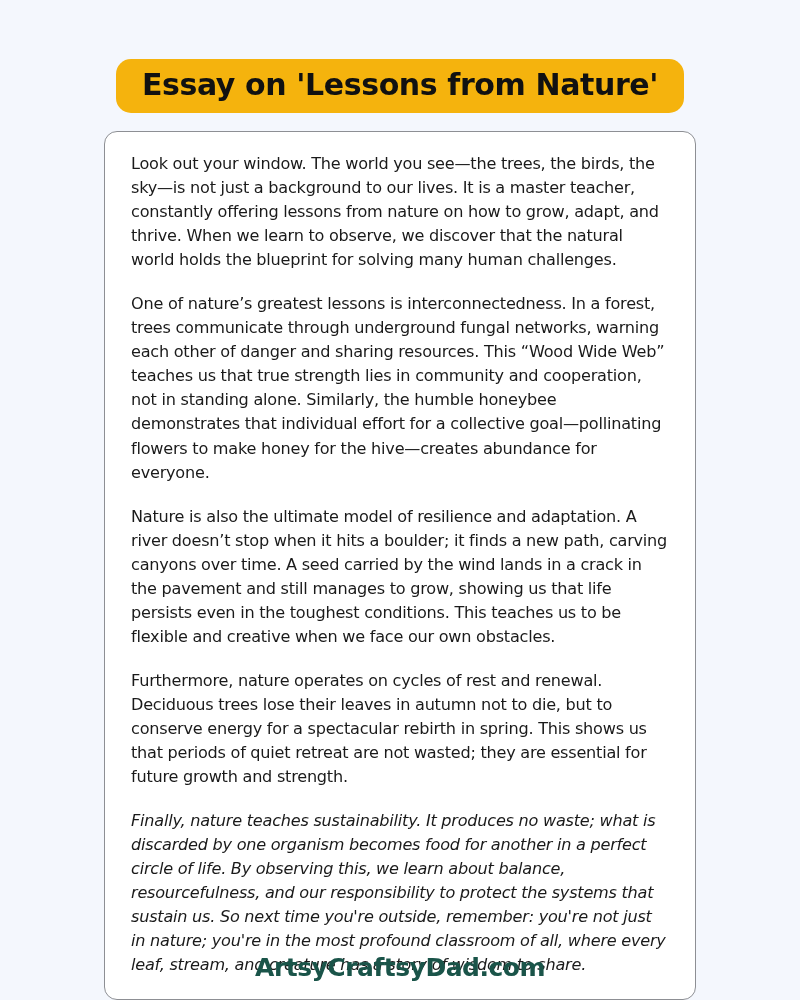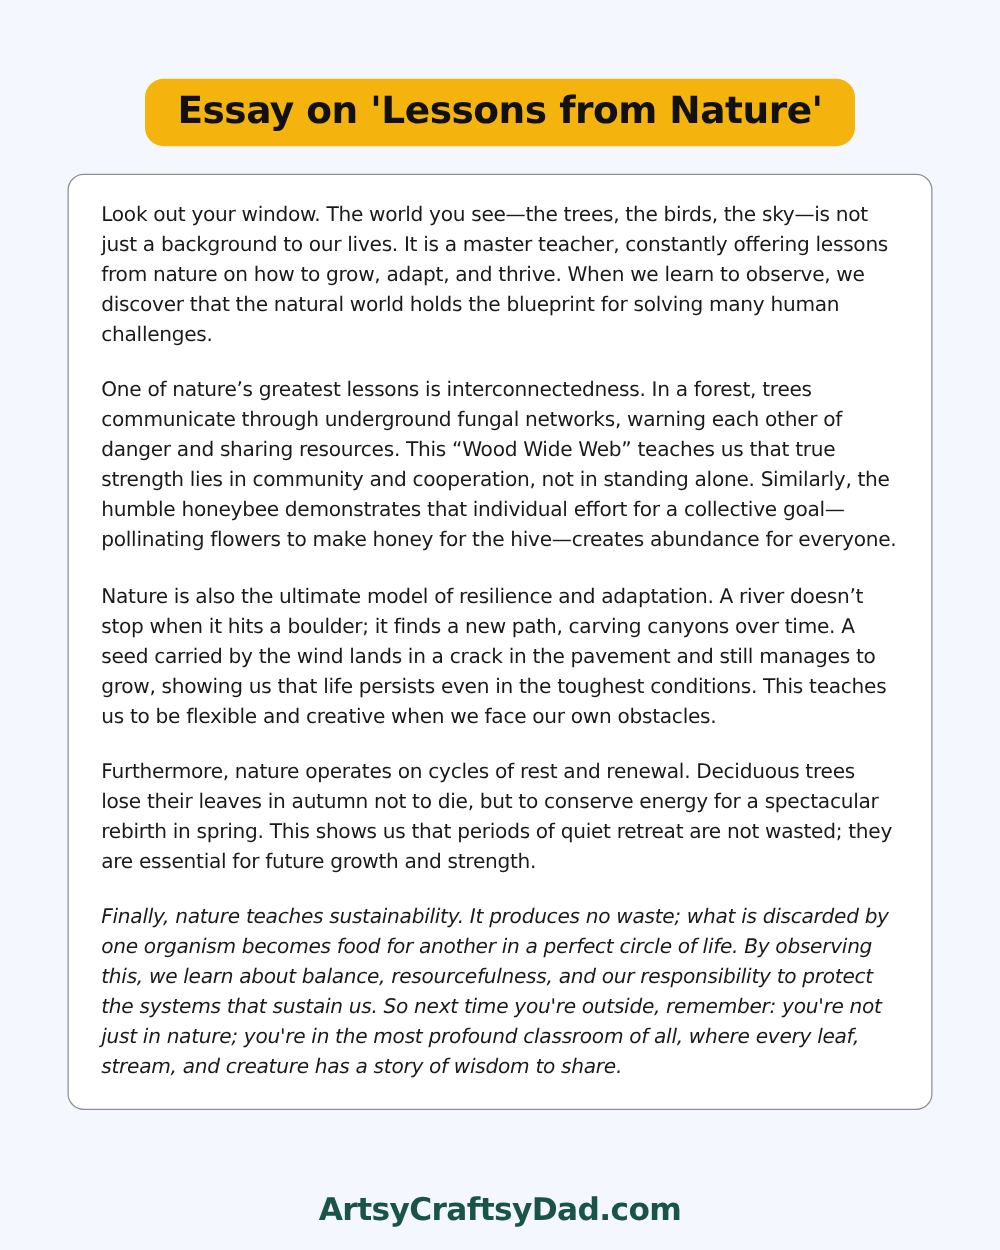--- a/index.html
+++ b/index.html
@@ -51,7 +51,7 @@
   
   .card {
     margin-top: 18px;
-    width: 692px;
+    width: 592px;
     box-sizing: border-box;
     background: #ffffff;
     border: 1.6px solid #8d8f94;

